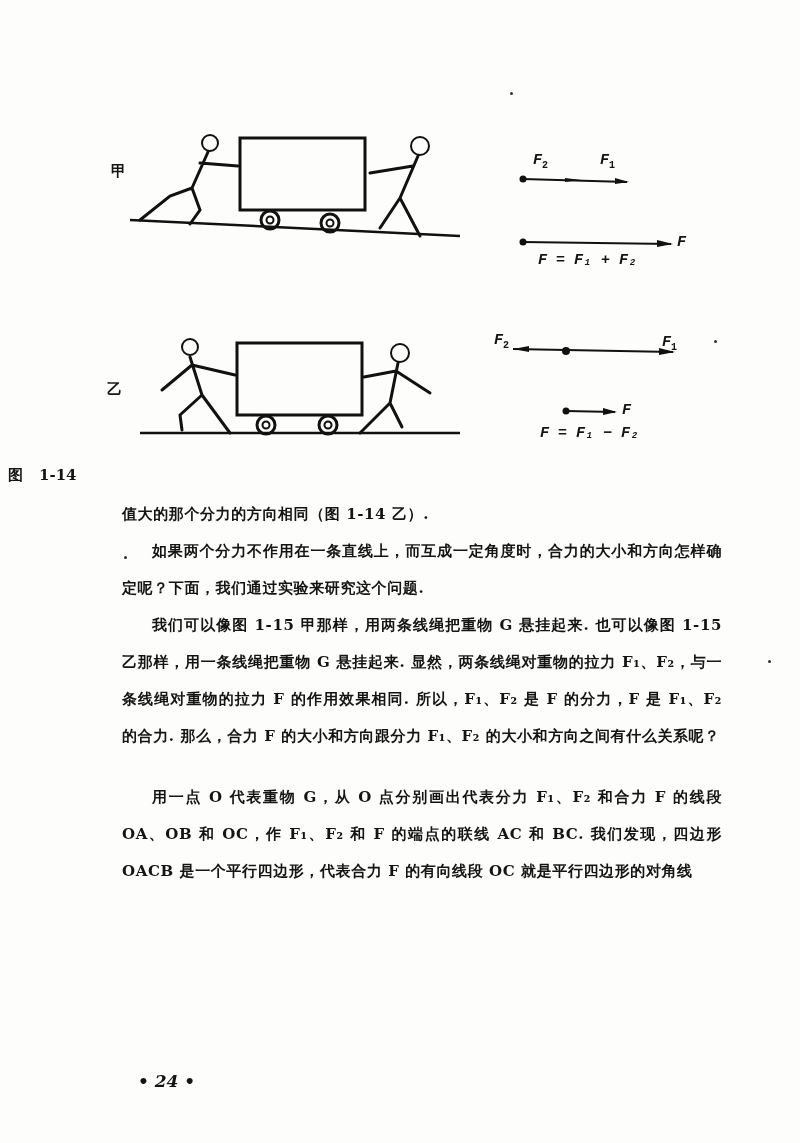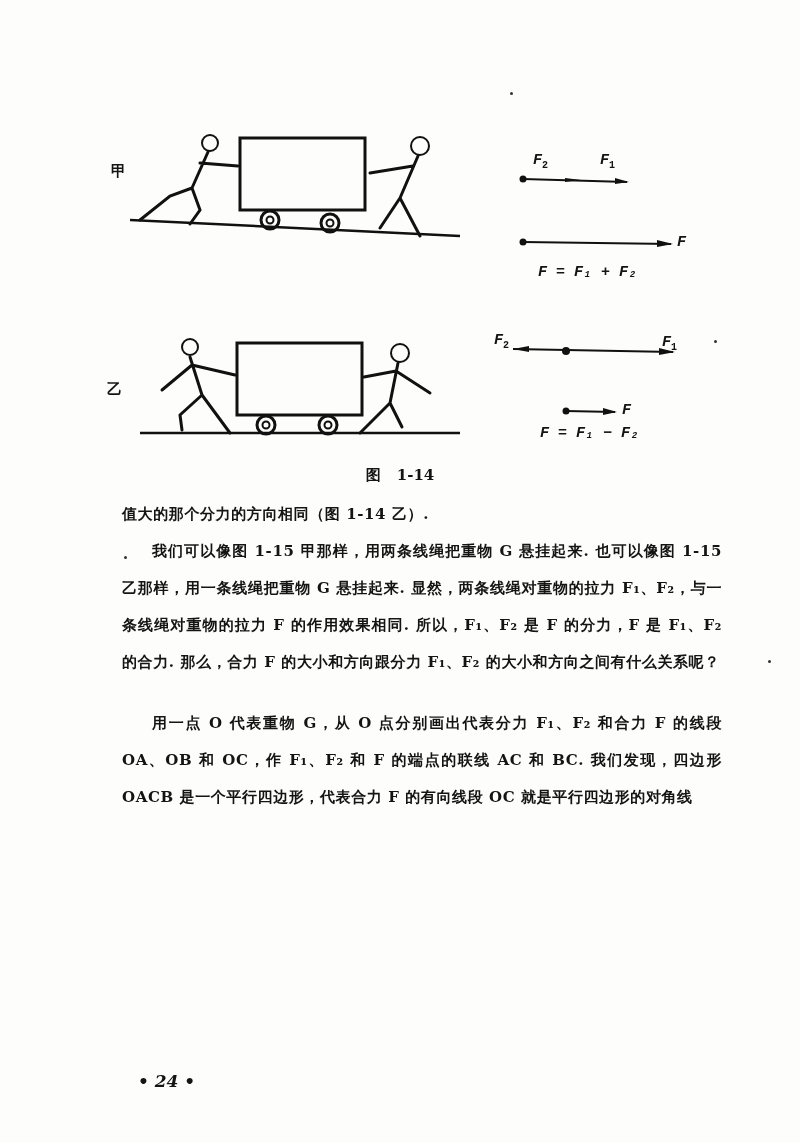--- a/index.html
+++ b/index.html
@@ -56,7 +56,7 @@
   <span class="vec-label" style="left:533px;top:152px;"><span>F</span><sub>2</sub></span>
   <span class="vec-label" style="left:600px;top:152px;"><span>F</span><sub>1</sub></span>
   <span class="vec-label" style="left:677px;top:234px;">F</span>
-  <span class="vec-label" style="left:538px;top:264px;">F = F₁ + F₂</span>
+  <span class="vec-label" style="left:538px;top:252px;">F = F₁ + F₂</span>
 
   <span class="panel-label" style="left:107px;top:380px;">乙</span>
   <svg class="fig" style="left:140px;top:335px;" width="330" height="105">

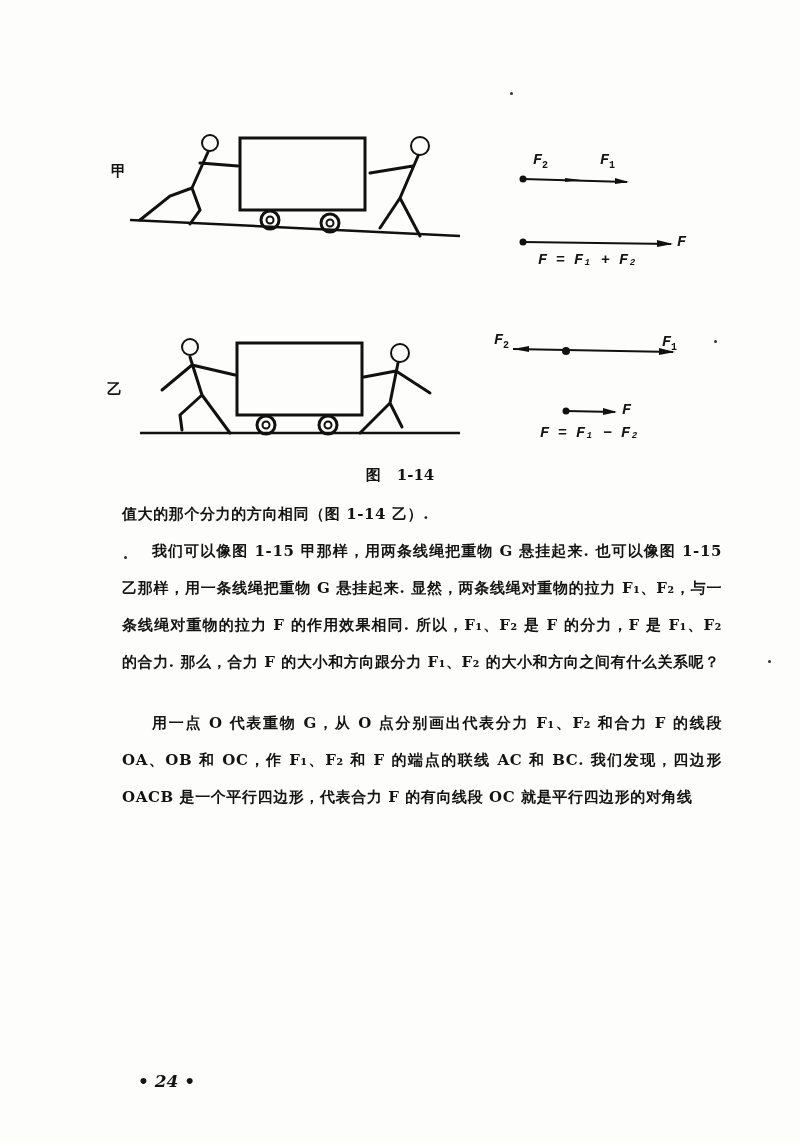--- a/index.html
+++ b/index.html
@@ -12,7 +12,7 @@
   .panel-label { position:absolute; font-size:15px; font-weight:bold; }
   .vec-label { position:absolute; font-family:Liberation Mono, monospace; font-weight:bold; font-style:italic; font-size:15px; }
   .vec-label sub { font-size:10px; font-style:normal; }
-  .caption { position:absolute; left:0; width:800px; text-align:center; top:466px; font-size:15px; font-weight:bold; }
+  .caption { position:absolute; left:0; width:800px; text-align:left; top:466px; font-size:15px; font-weight:bold; }
   .caption span { margin:0 8px; }
   .text {
     position:absolute; left:122px; width:600px; font-size:15px; font-weight:bold;

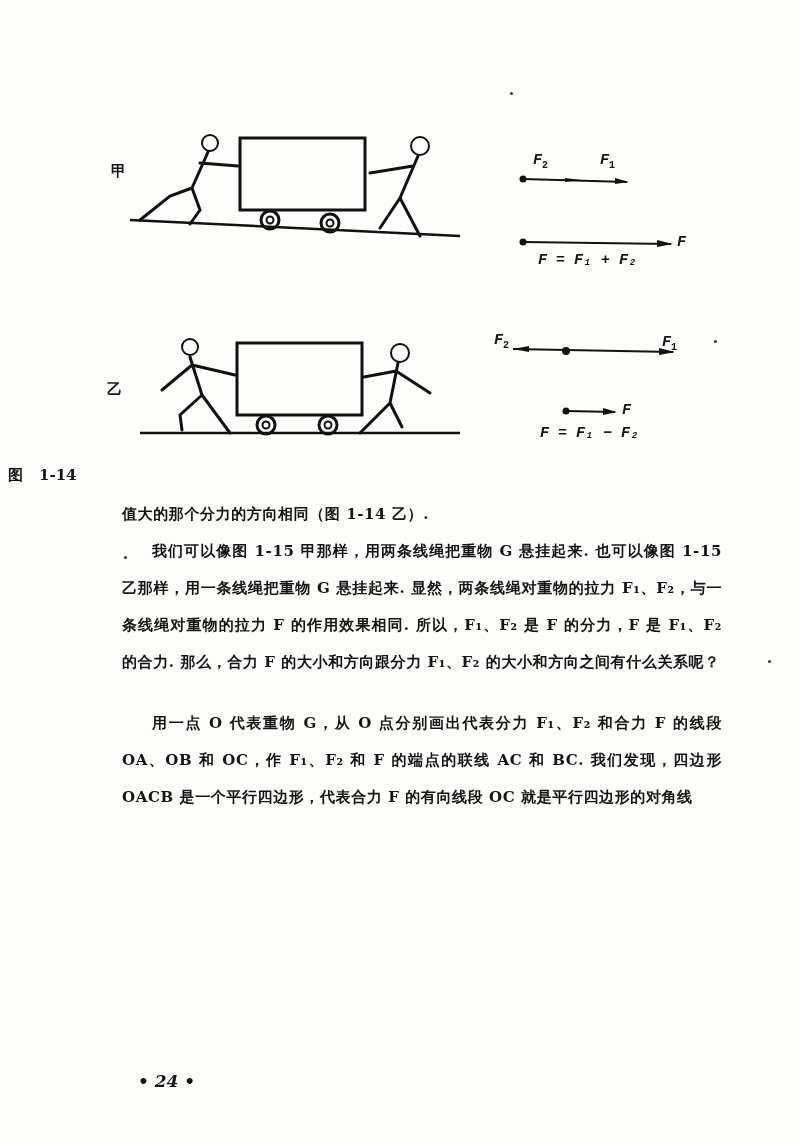--- a/index.html
+++ b/index.html
@@ -94,6 +94,7 @@
 
   <div class="text" style="top:496px;">
     <p>值大的那个分力的方向相同（图 1-14 乙）.</p>
+    <p class="indent">如果两个分力不作用在一条直线上，而互成一定角度时，合力的大小和方向怎样确定呢？下面，我们通过实验来研究这个问题.</p>
     <p class="indent" style="">我们可以像图 1-15 甲那样，用两条线绳把重物 G 悬挂起来. 也可以像图 1-15 乙那样，用一条线绳把重物 G 悬挂起来. 显然，两条线绳对重物的拉力 F₁、F₂，与一条线绳对重物的拉力 F 的作用效果相同. 所以，F₁、F₂ 是 F 的分力，F 是 F₁、F₂ 的合力. 那么，合力 F 的大小和方向跟分力 F₁、F₂ 的大小和方向之间有什么关系呢？</p>
     <p class="indent" style="margin-top:24px;">用一点 O 代表重物 G，从 O 点分别画出代表分力 F₁、F₂ 和合力 F 的线段 OA、OB 和 OC，作 F₁、F₂ 和 F 的端点的联线 AC 和 BC. 我们发现，四边形 OACB 是一个平行四边形，代表合力 F 的有向线段 OC 就是平行四边形的对角线</p>
   </div>

